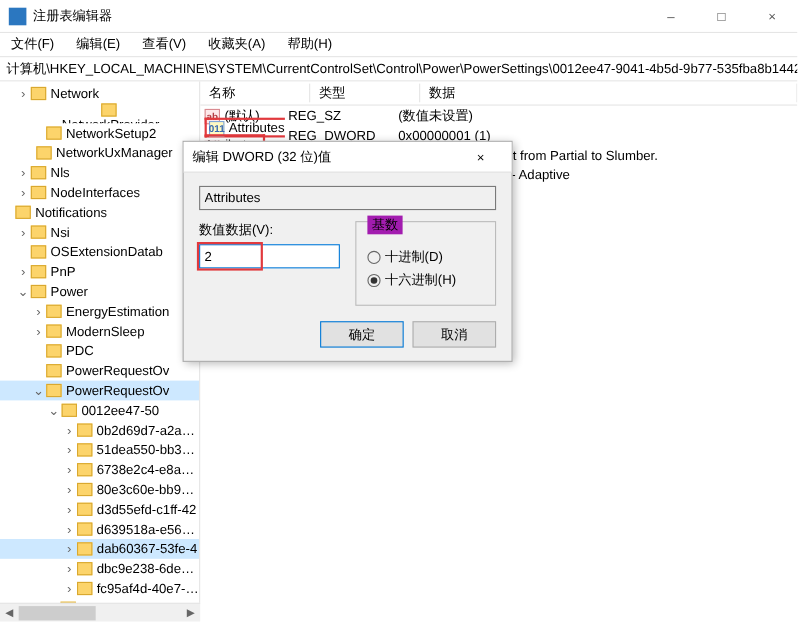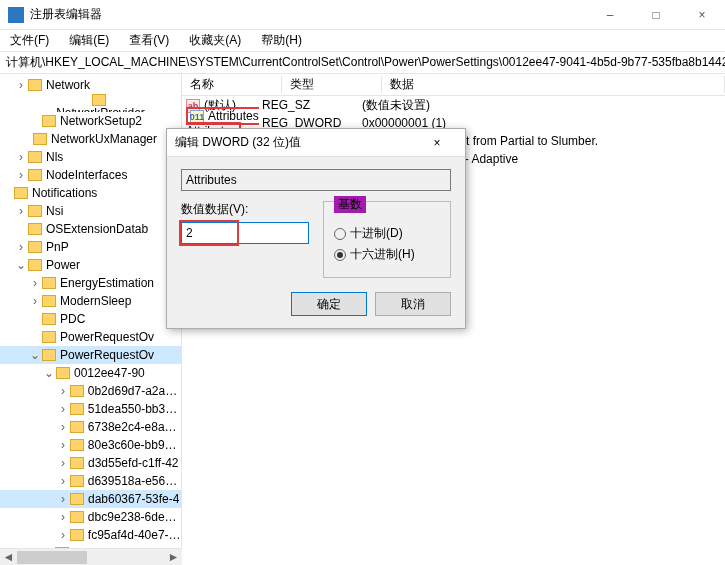--- a/index.html
+++ b/index.html
@@ -176,7 +176,7 @@
       <div class="tree-row" style="padding-left: 42px;">
         <span class="tw">⌄</span>
         <span class="folder-icon"></span>
-        <span class="label">0012ee47-90</span>
+        <span class="label">0012ee47-50</span>
       </div>
       <div class="tree-row" style="padding-left: 56px;">
         <span class="tw">›</span>

